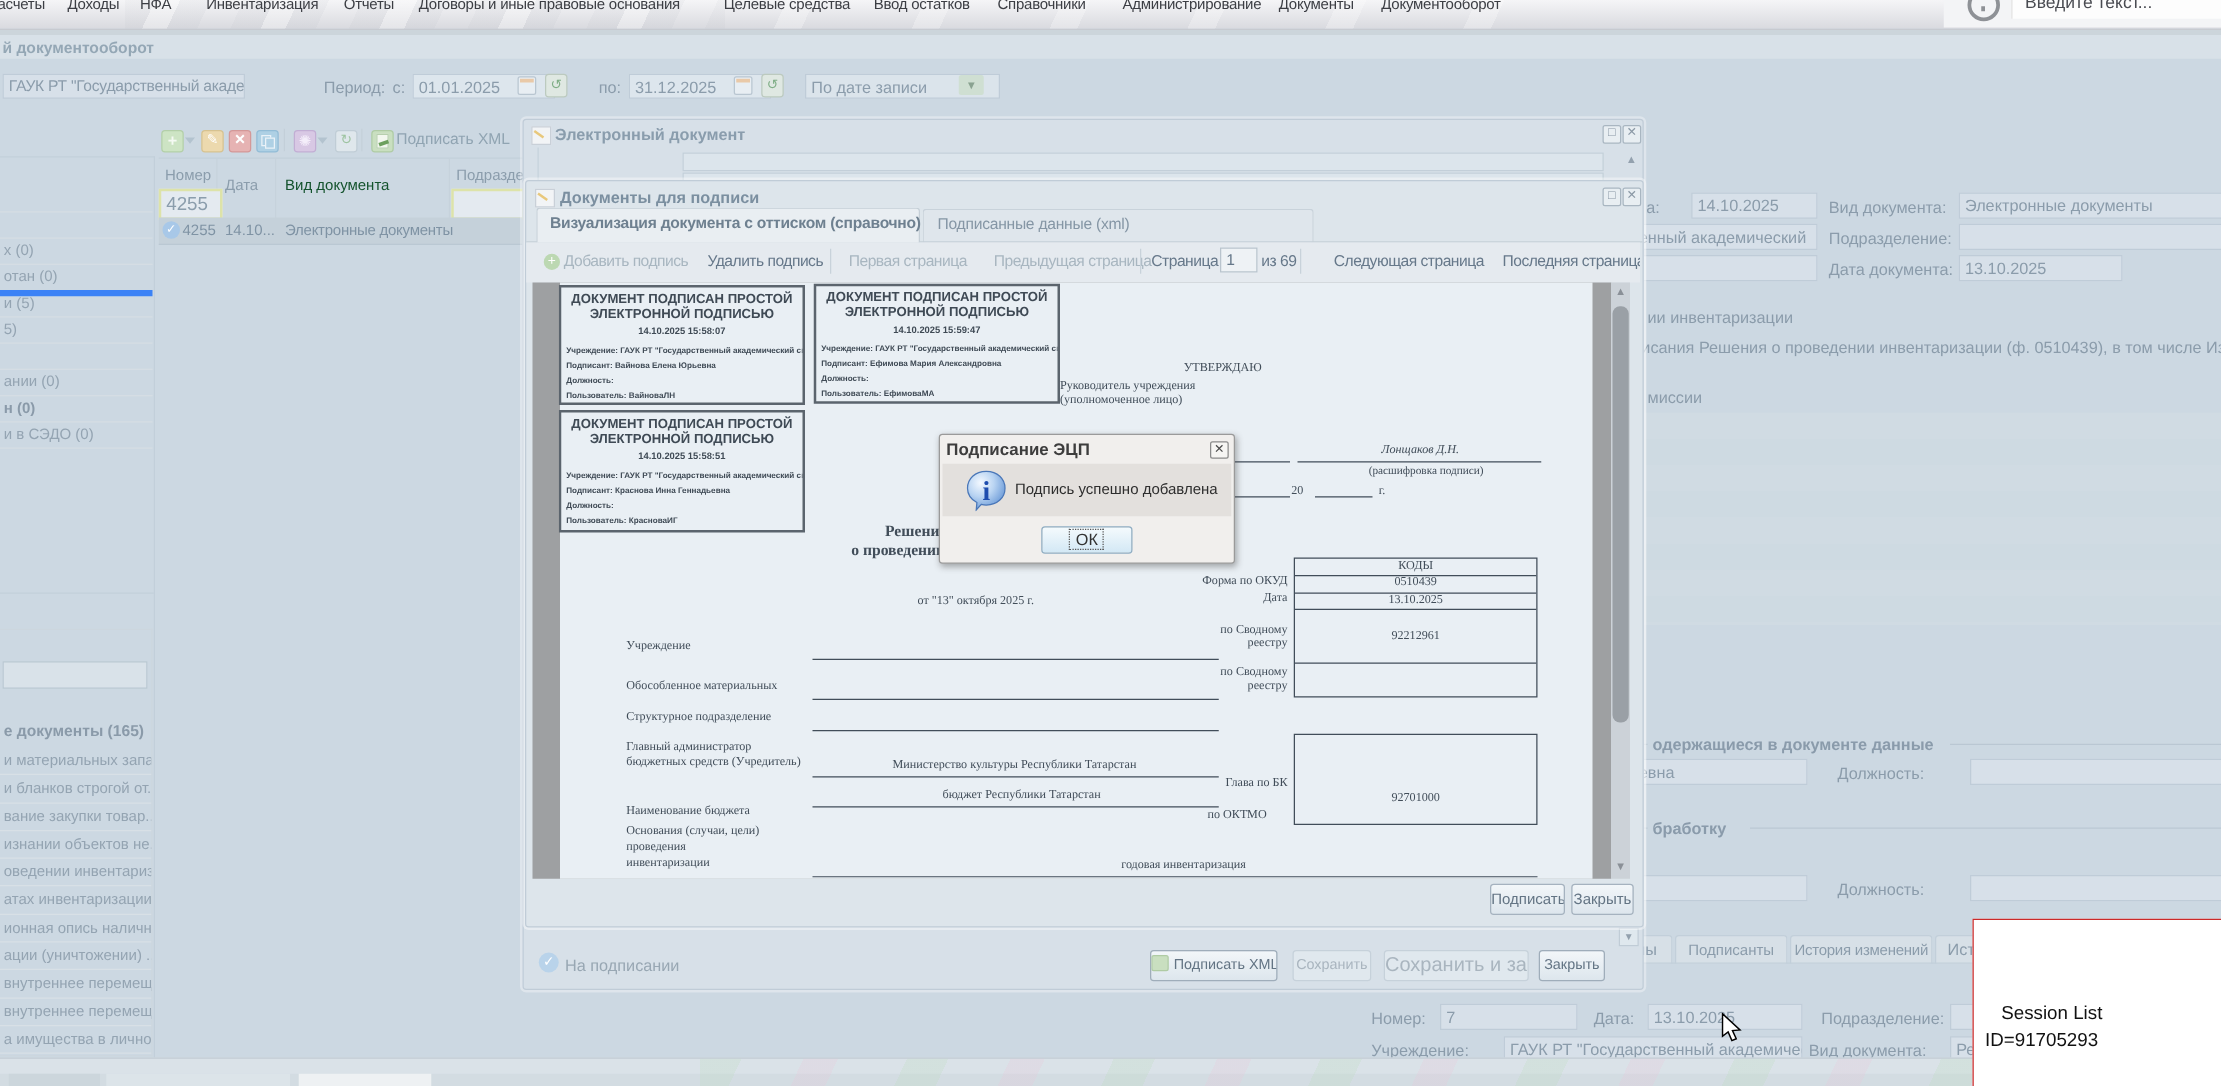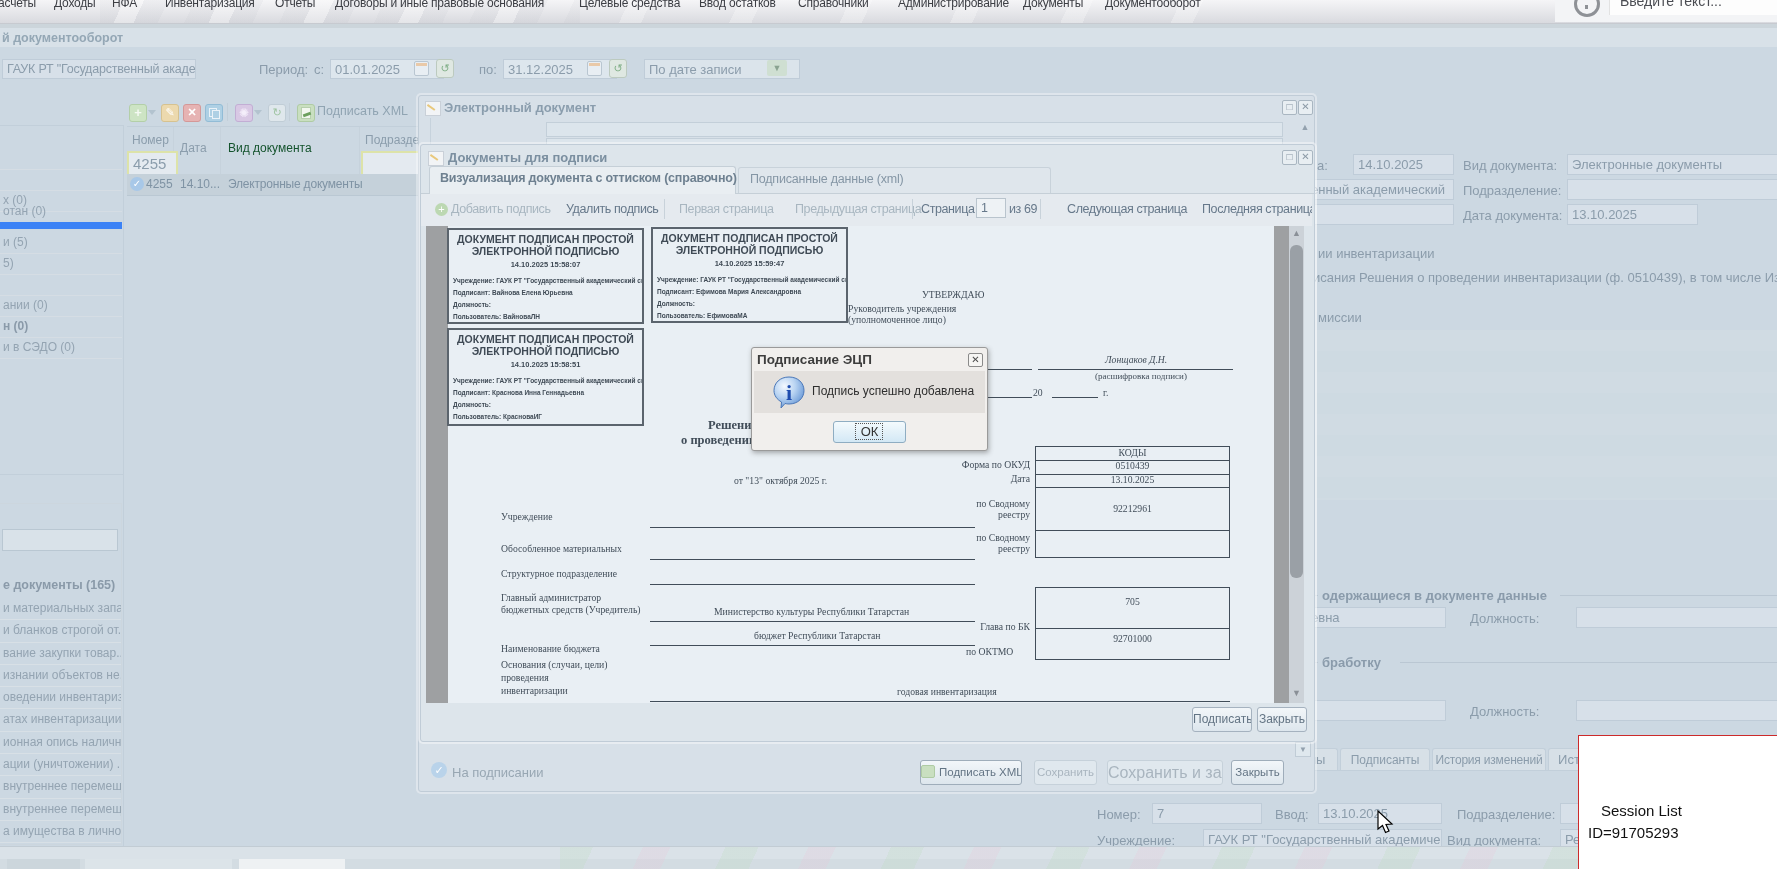--- a/index.html
+++ b/index.html
@@ -67,7 +67,7 @@
   <div style="position:absolute;top:0px;width:100%;height:21px;border-bottom:1px solid #d5dde4"></div>
   <div style="position:absolute;top:21px;width:100%;height:21px;border-bottom:1px solid #d5dde4"></div>
   <div style="position:absolute;top:42px;width:100%;height:21px;border-bottom:1px solid #d5dde4;line-height:21px"><span style="margin-left:3px">х (0)</span></div>
-  <div style="position:absolute;top:53px;width:100%;height:21px;border-bottom:7px solid #3b82f6;line-height:21px"><span style="margin-left:3px">отан (0)</span></div>
+  <div style="position:absolute;top:63px;width:100%;height:21px;border-bottom:5px solid #3b82f6;line-height:21px"><span style="margin-left:3px">отан (0)</span></div>
   <div style="position:absolute;top:84px;width:100%;height:21px;border-bottom:1px solid #d5dde4;line-height:21px"><span style="margin-left:3px">и (5)</span></div>
   <div style="position:absolute;top:105px;width:100%;height:21px;border-bottom:1px solid #d5dde4;line-height:21px"><span style="margin-left:3px">5)</span></div>
   <div style="position:absolute;top:126px;width:100%;height:21px;border-bottom:1px solid #d5dde4"></div>

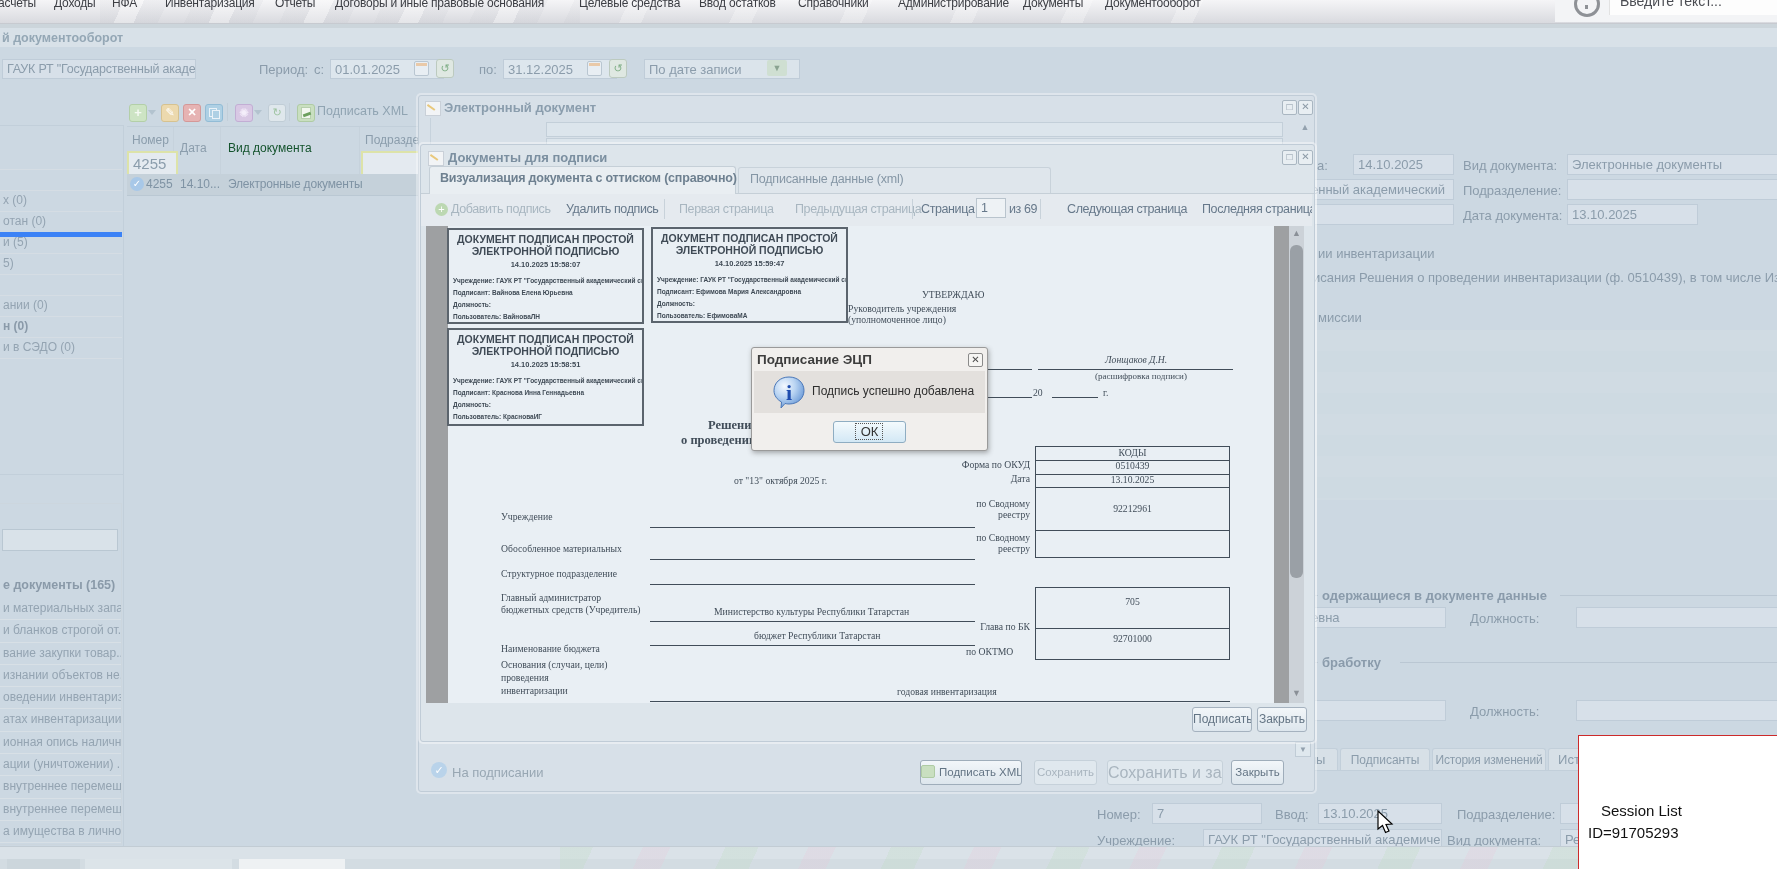--- a/index.html
+++ b/index.html
@@ -263,7 +263,7 @@
     <div style="font-weight:bold;font-size:6.5px;margin:6px 0 0 4px;line-height:12px;color:#3f4a55;white-space:nowrap">Учреждение: ГАУК РТ "Государственный академический сим<br>Подписант: Краснова Инна Геннадьевна<br>Должность:<br>Пользователь: КрасноваИГ</div>
   </div>
 
-  <div class="ab ser" style="left:475px;top:64px;font-size:9.7px">УТВЕРЖДАЮ</div>
+  <div class="ab ser" style="left:500px;top:64px;font-size:9.7px">УТВЕРЖДАЮ</div>
   <div class="ab ser" style="left:401px;top:78px;font-size:9.7px">Руководитель учреждения</div>
   <div class="ab ser" style="left:401px;top:89px;font-size:9.7px">(уполномоченное лицо)</div>
 

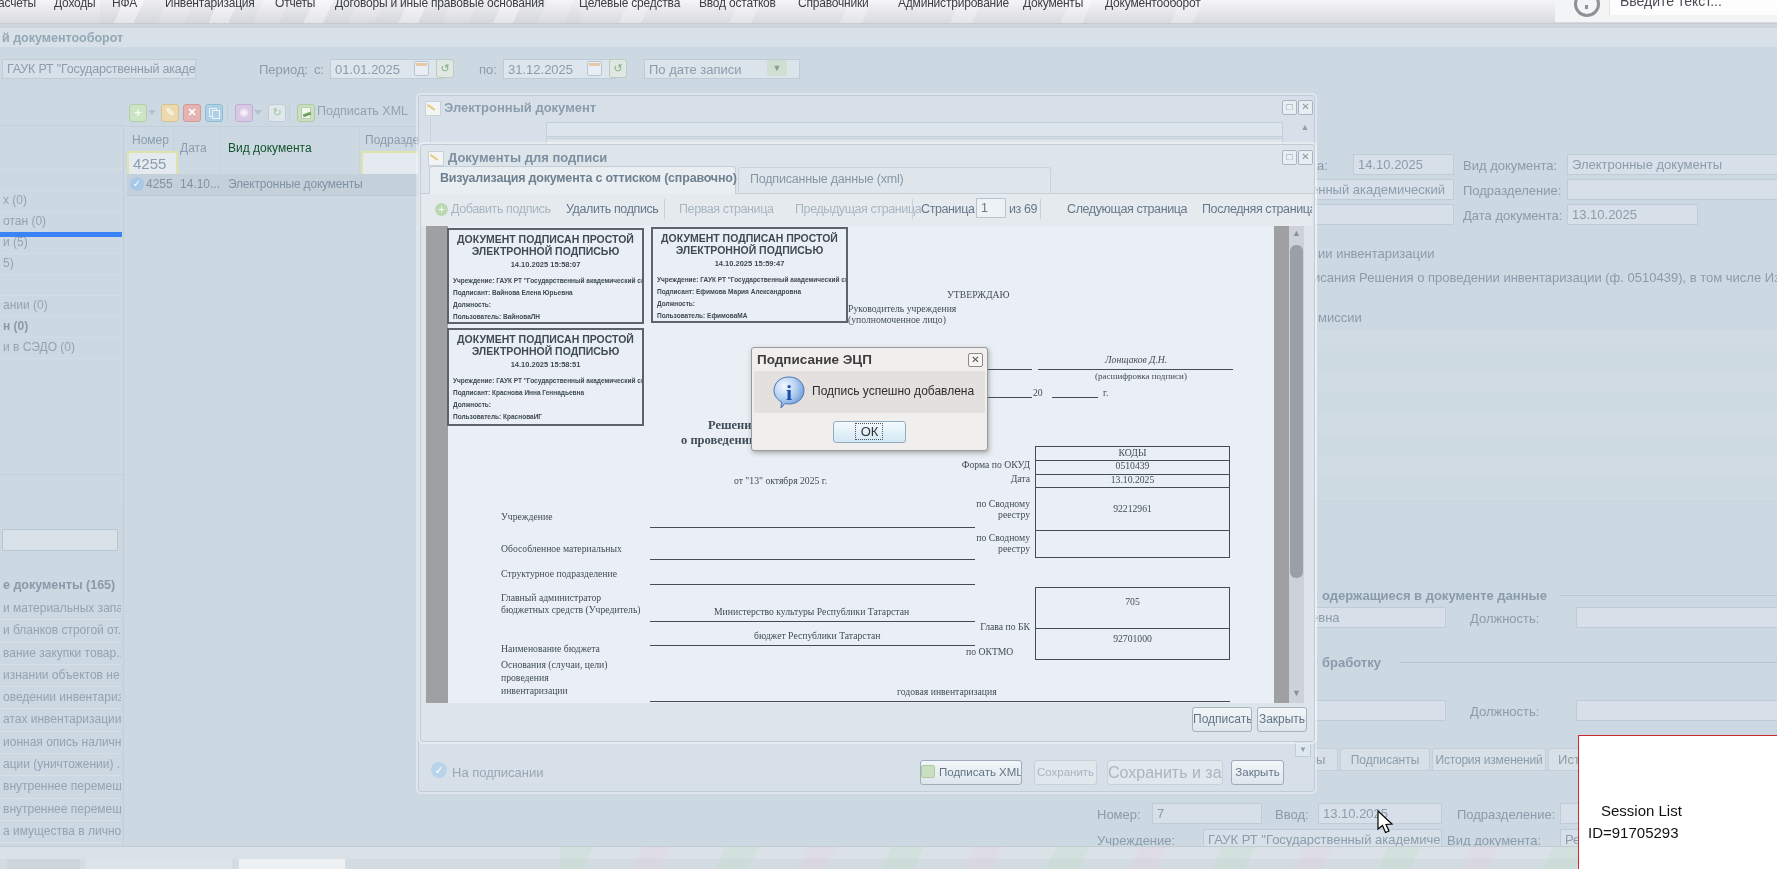--- a/index.html
+++ b/index.html
@@ -287,7 +287,6 @@
     <div style="position:absolute;left:0;top:40px;width:100%;height:43px;border-bottom:1px solid #414d59;text-align:center;font-size:9.7px;line-height:43px">92212961</div>
   </div>
   <div class="ab ser" style="left:588px;top:362px;width:193px;height:71px;border:1px solid #414d59">
-    <div style="position:absolute;left:0;top:0;width:100%;height:40px;border-bottom:1px solid #414d59;text-align:center;font-size:9.7px;line-height:28px">705</div>
     <div style="position:absolute;left:0;top:40px;width:100%;height:31px;text-align:center;font-size:9.7px;line-height:22px">92701000</div>
   </div>
 

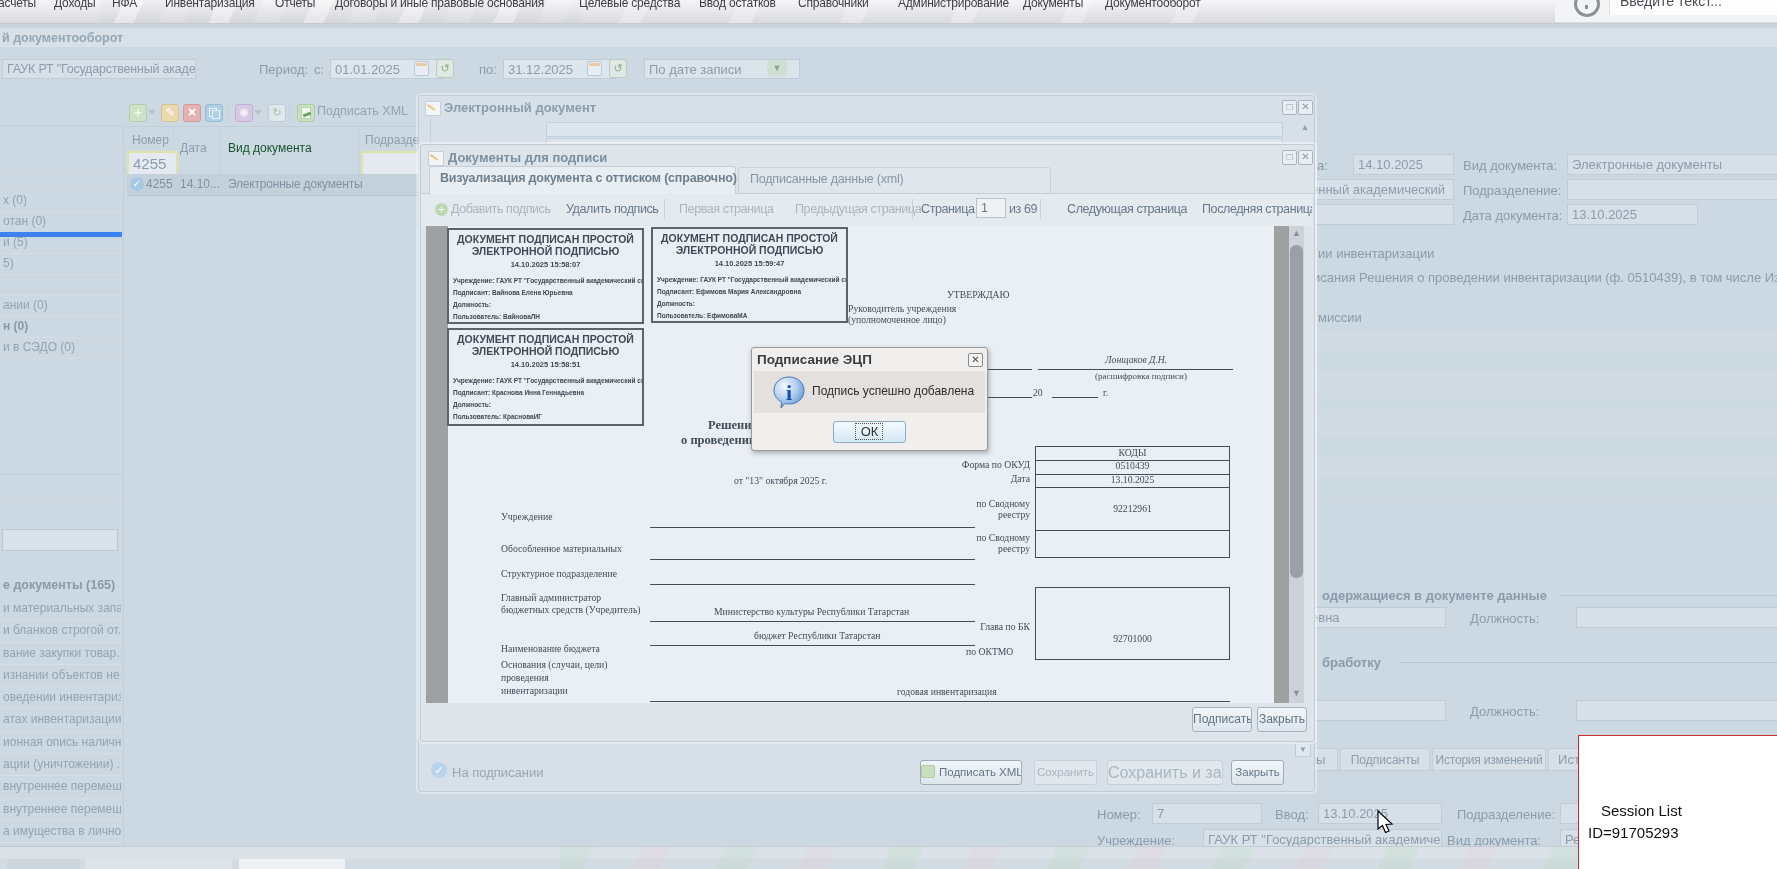--- a/index.html
+++ b/index.html
@@ -171,7 +171,7 @@
 
   <div class="lbl" style="left:1097px;top:807px">Номер:</div>
   <div class="fld" style="left:1152px;top:803px;width:100px;height:19px">7</div>
-  <div class="lbl" style="left:1275px;top:807px">Ввод:</div>
+  <div class="lbl" style="left:1275px;top:807px">Дата:</div>
   <div class="fld" style="left:1318px;top:803px;width:114px;height:19px">13.10.2025</div>
   <div class="lbl" style="left:1457px;top:807px">Подразделение:</div>
   <div class="fld" style="left:1560px;top:803px;width:217px;height:19px"></div>

